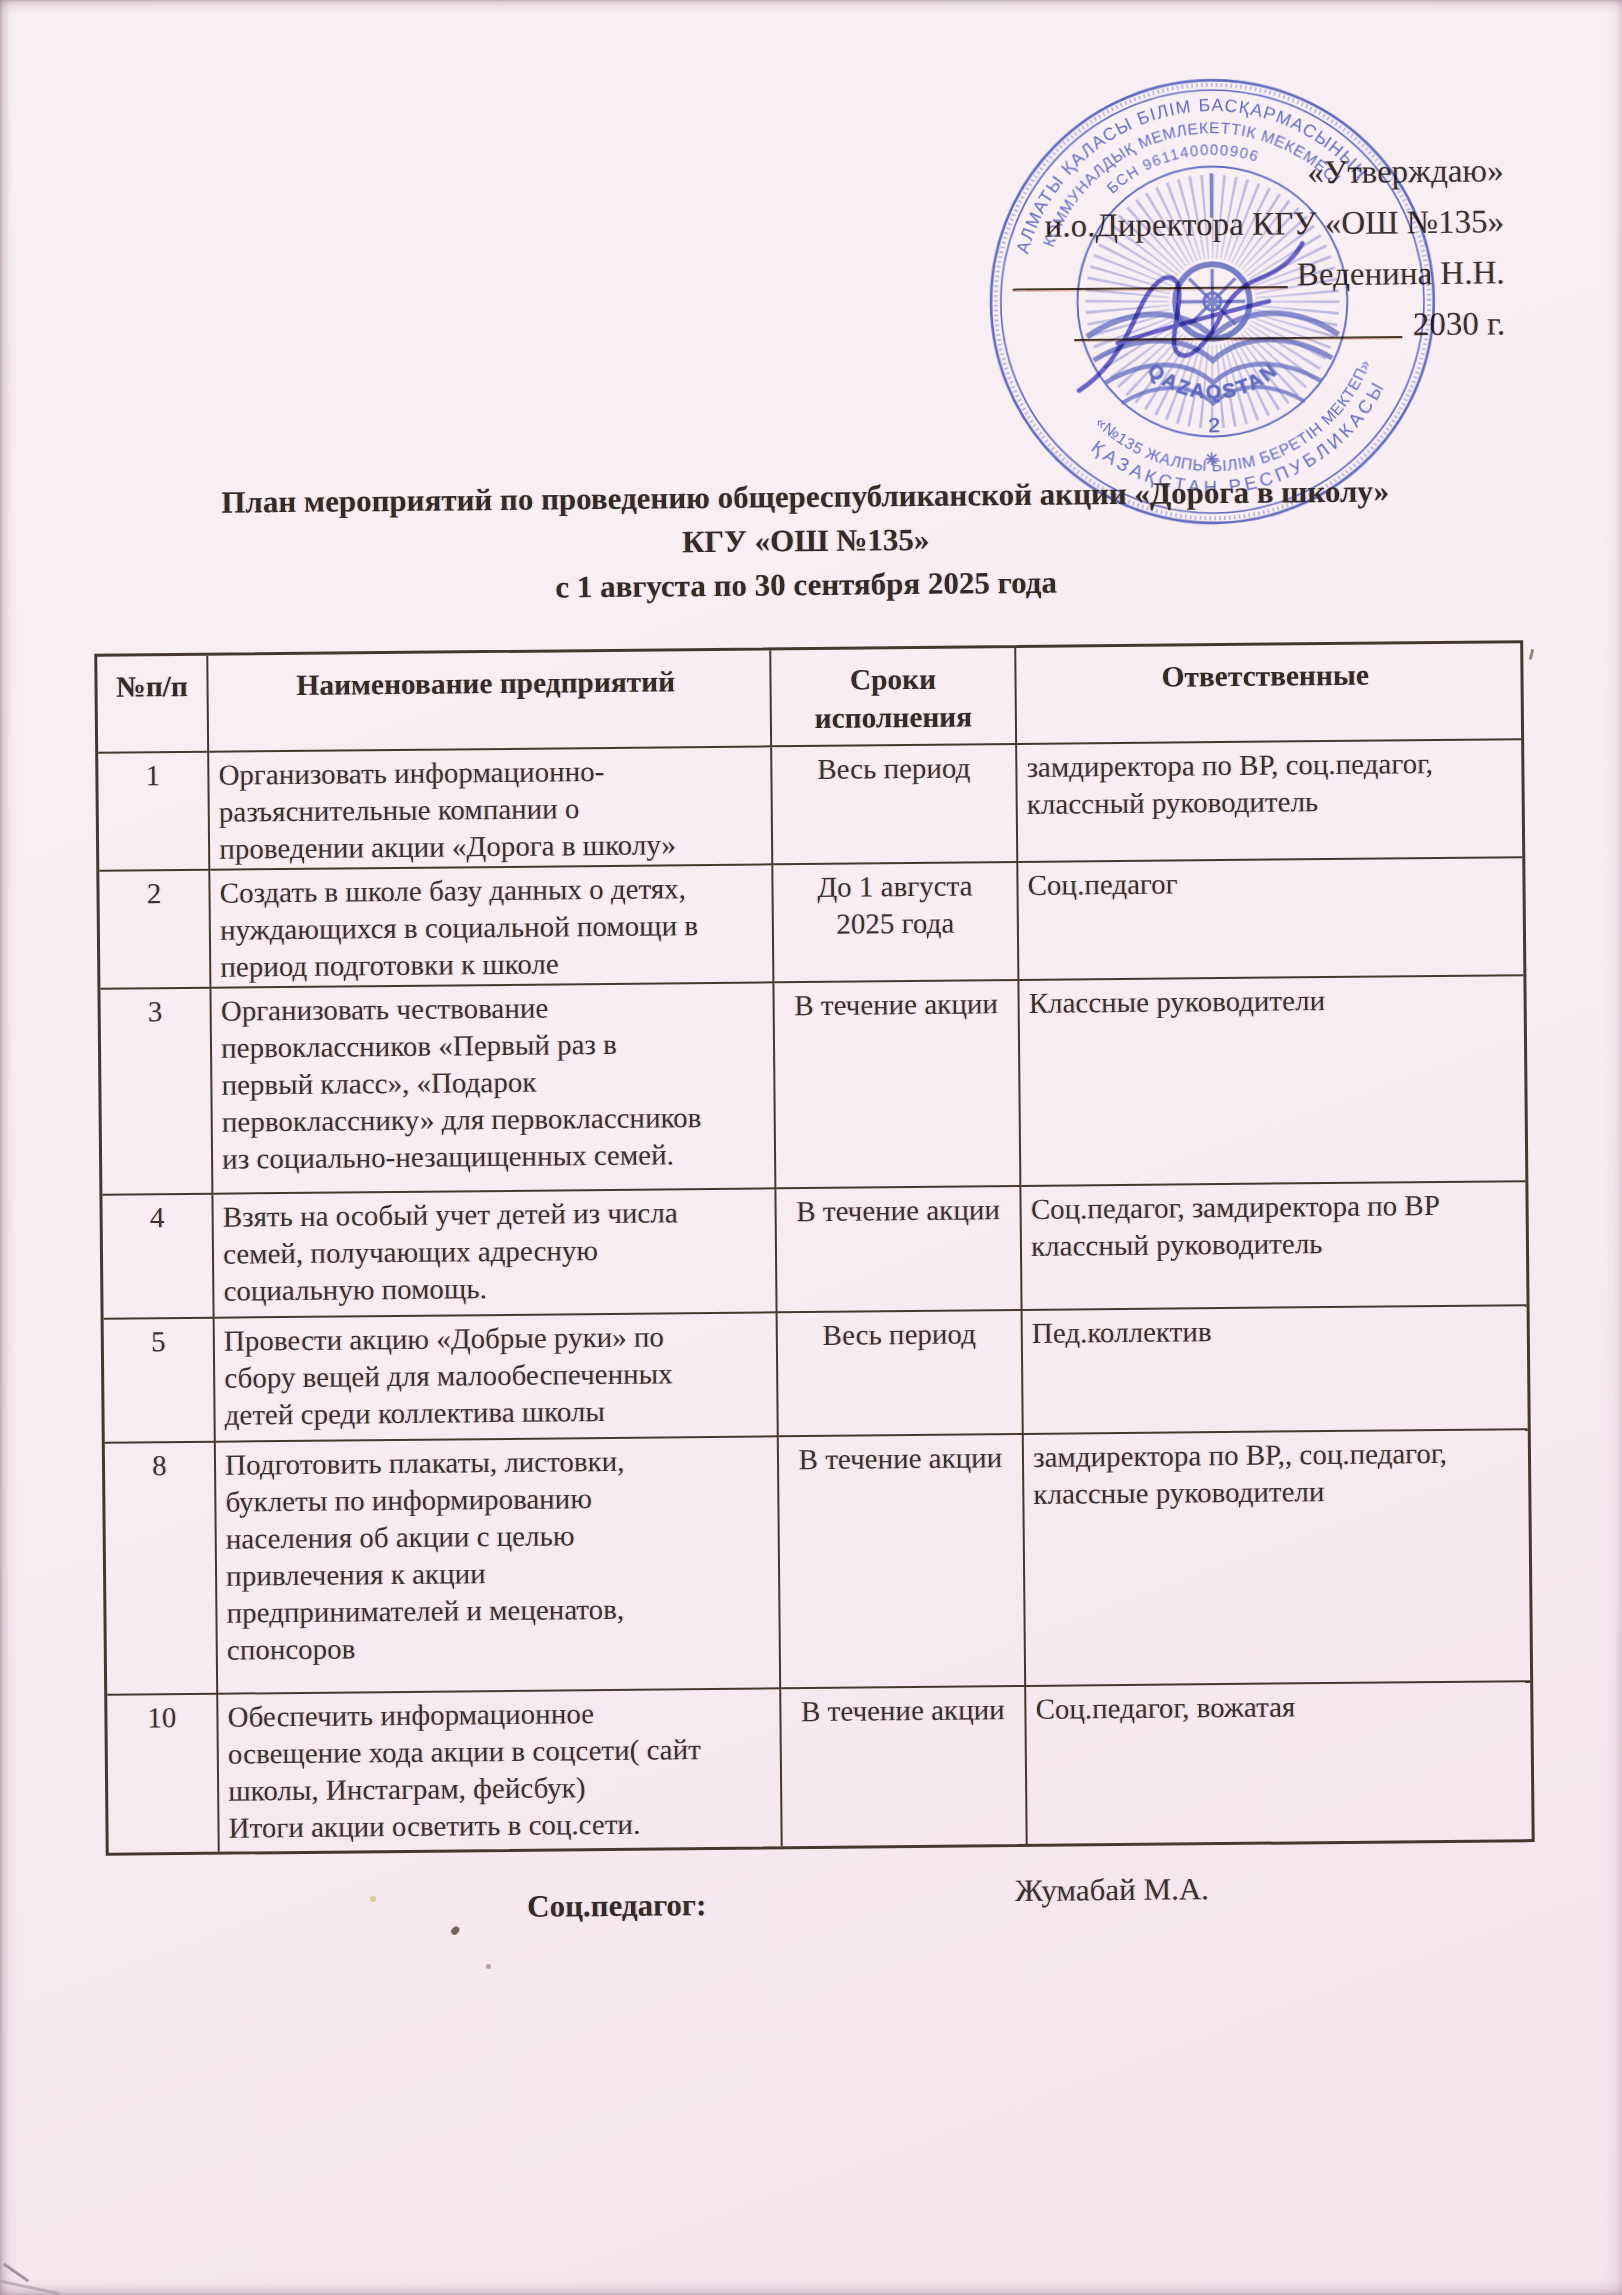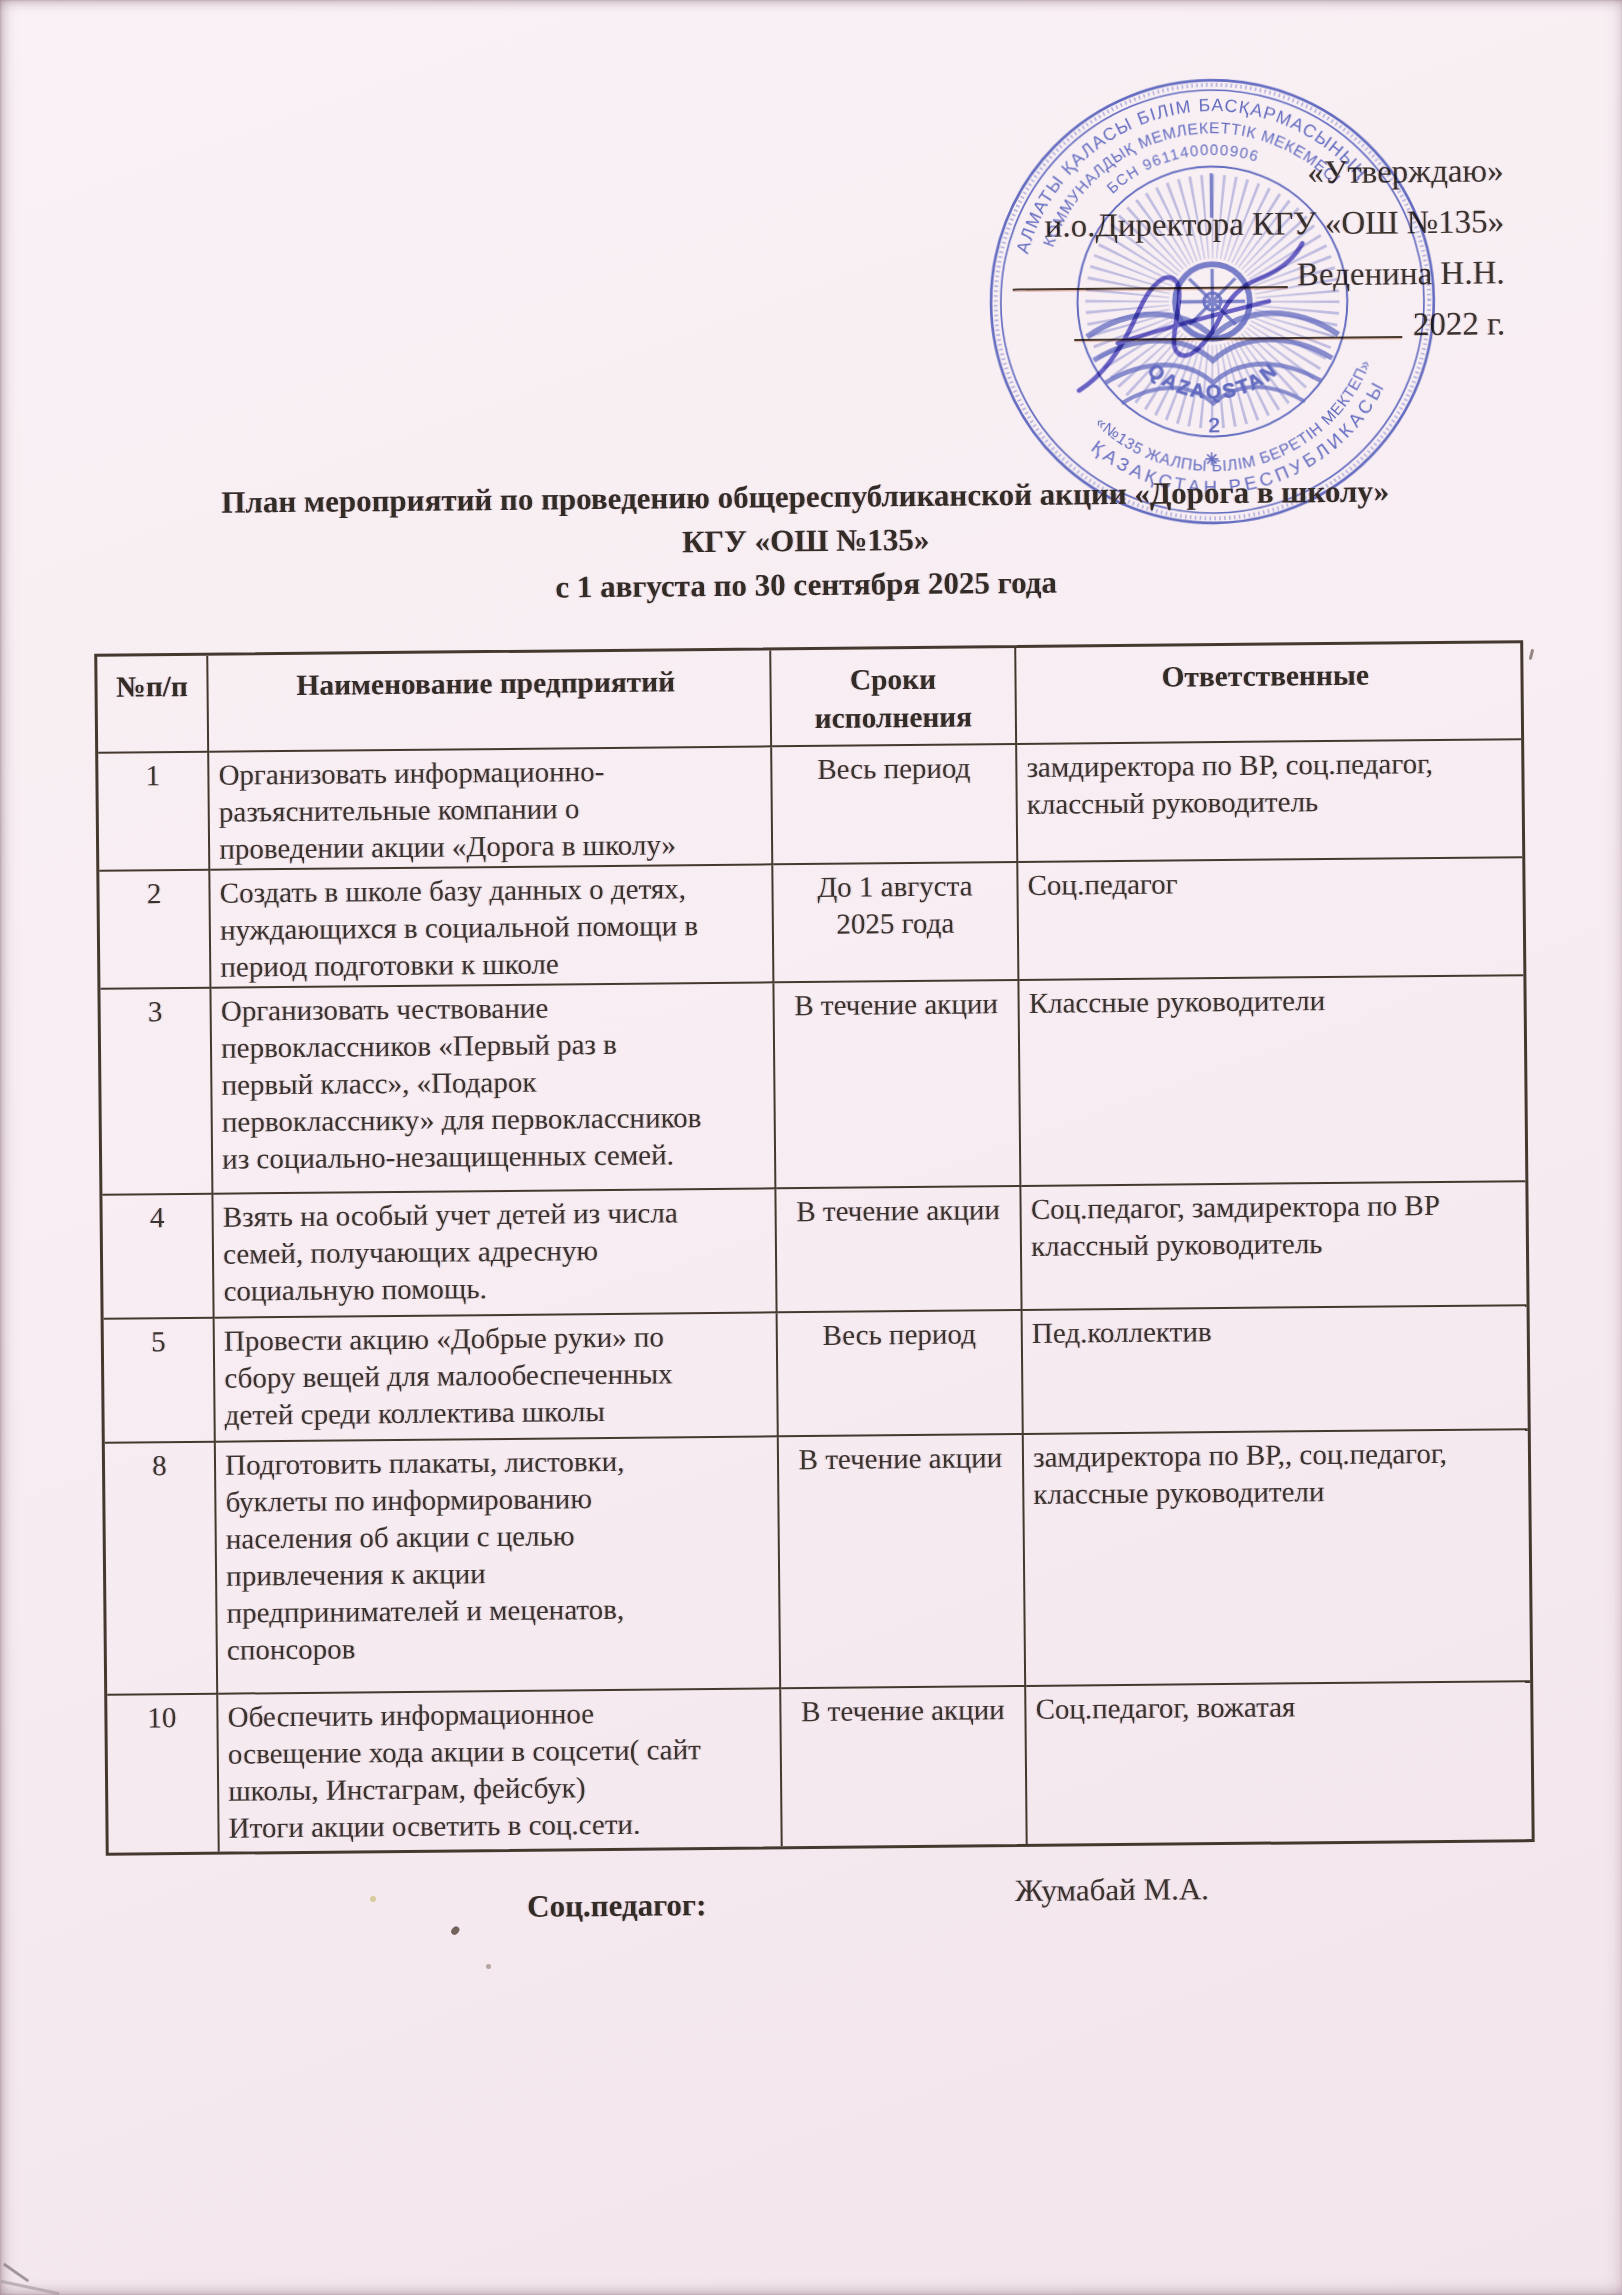--- a/index.html
+++ b/index.html
@@ -71,7 +71,7 @@
       <div>«Утверждаю»</div>
       <div>и.о.Директора КГУ «ОШ №135»</div>
       <div><span class="blank b1"></span><span>Веденина Н.Н.</span></div>
-      <div><span class="blank b2"></span><span>2022 г.</span></div>
+      <div><span class="blank b2"></span><span>2030 г.</span></div>
     </div>
 
     <svg class="stamp" width="465" height="465" viewBox="-355 -355 710 710">

